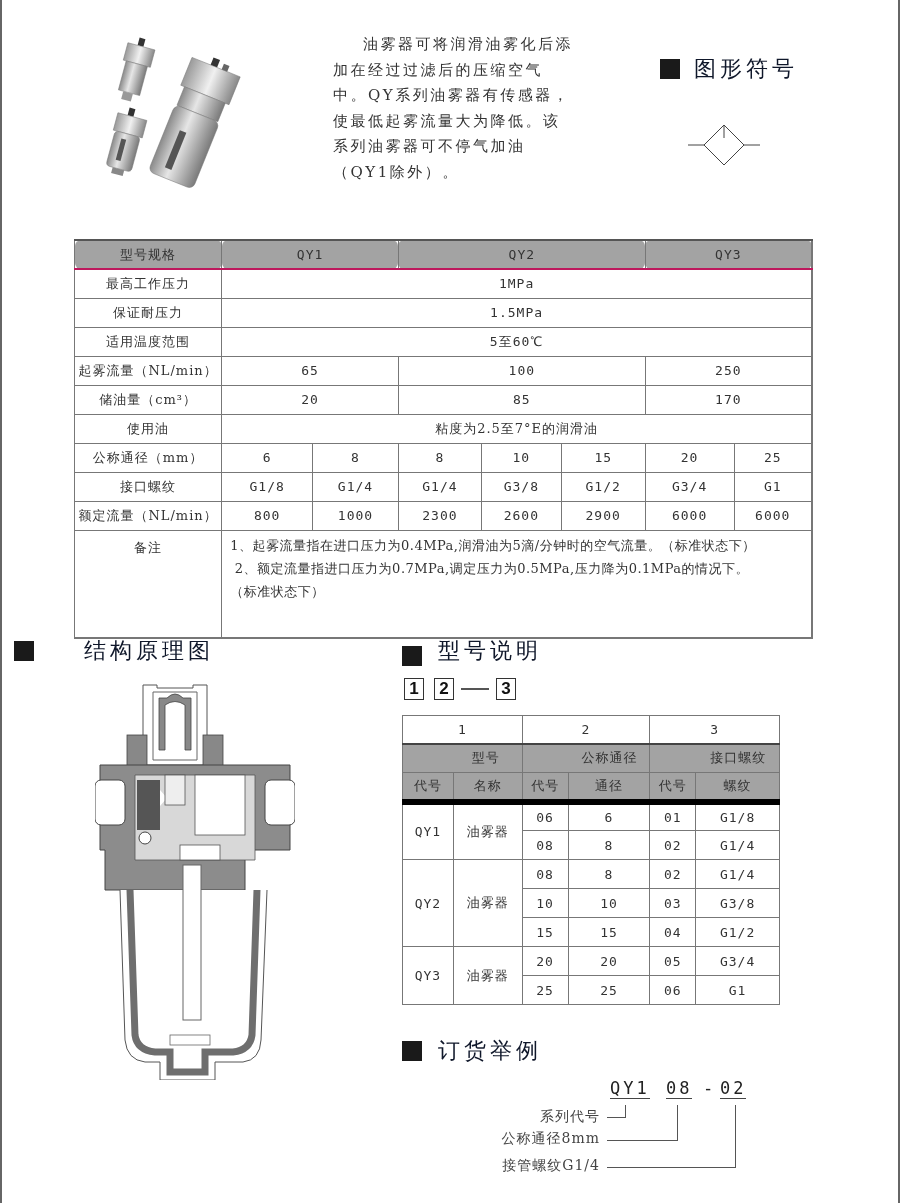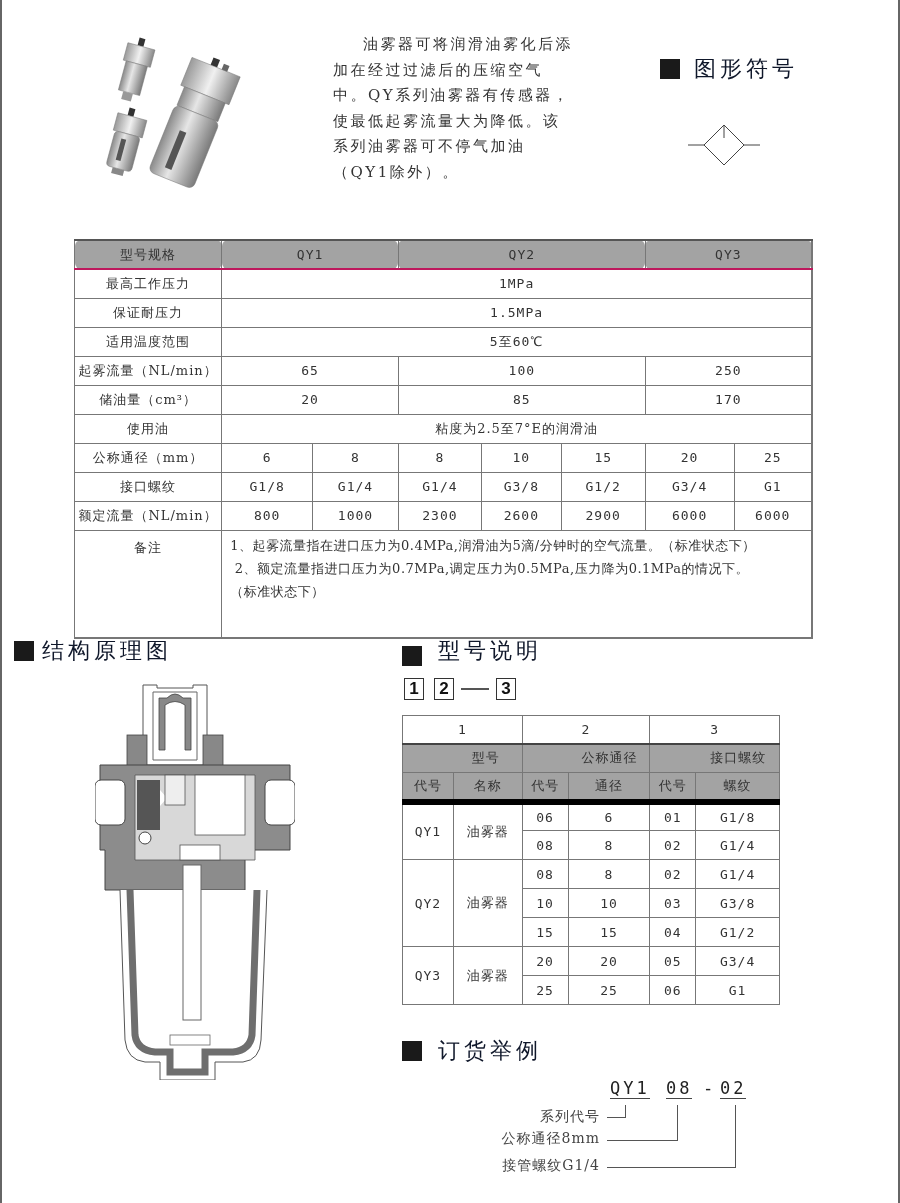--- a/index.html
+++ b/index.html
@@ -199,7 +199,7 @@
 </tbody>
   </table>
 
-<div class="section-heading" style="left:14px; top:636px;">
+<div class="section-heading" style="left:14px; top:636px;gap:42px;">
   <span class="sq" style="margin-right:8px;"></span>
   <span>结构原理图</span>
 </div>

